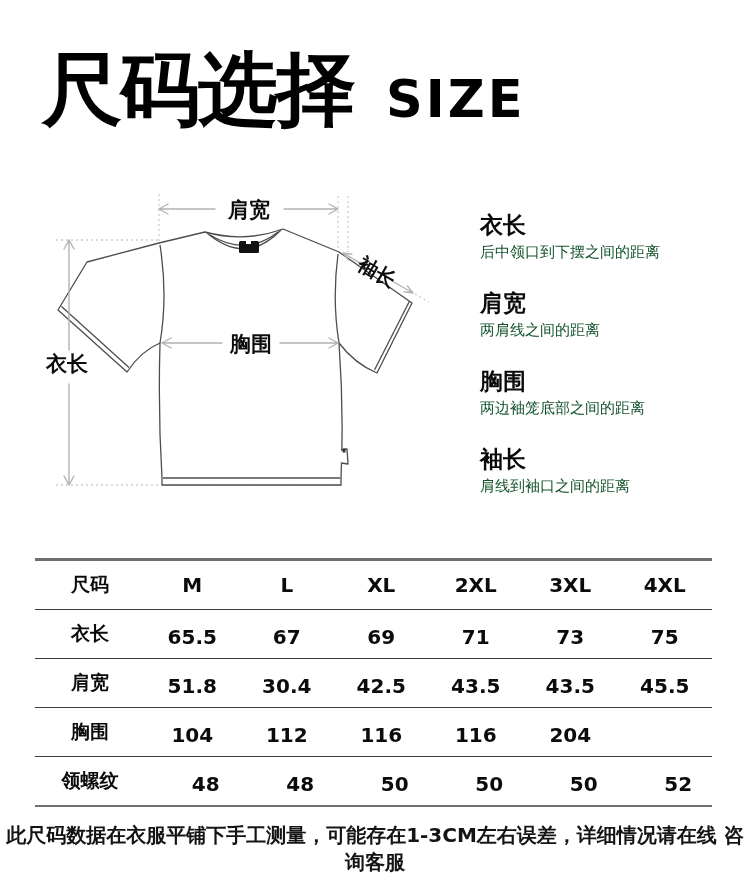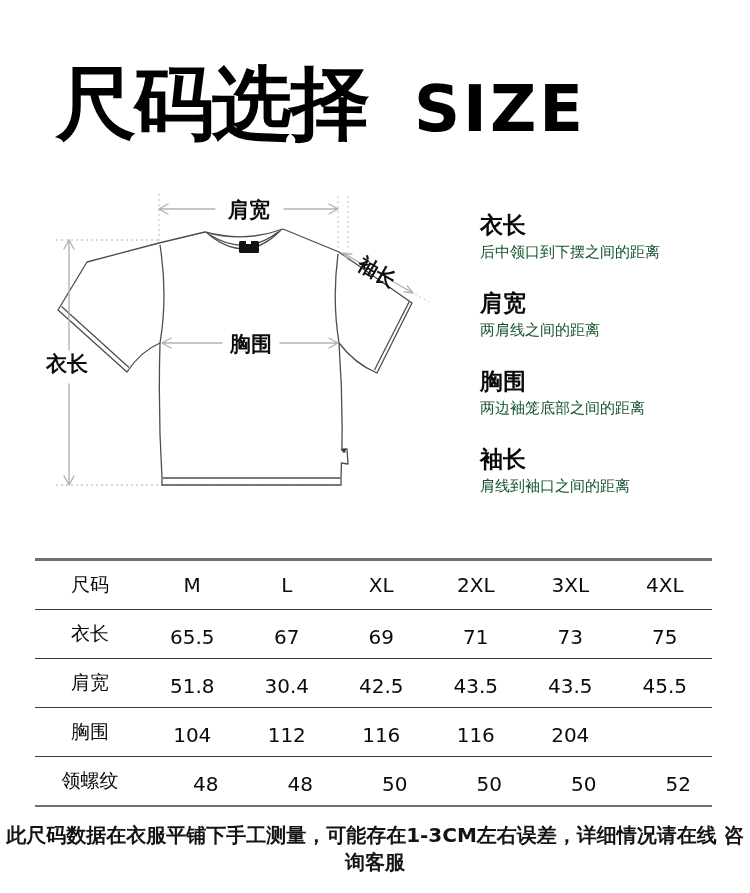--- a/index.html
+++ b/index.html
@@ -9,7 +9,7 @@
   }
   
   .title-row{position:absolute;left:42px;top:50px;display:flex;align-items:baseline;}
-  .title-cn{font-size:80px;font-weight:900;line-height:1;letter-spacing:-2px;color:#000;margin:14px;}
+  .title-cn{font-size:80px;font-weight:900;line-height:1;letter-spacing:-2px;color:#000;margin:0;}
   .title-en{font-size:64px;font-weight:800;line-height:1;letter-spacing:3px;color:#000;margin-left:32px;}
   
   .diagram{position:absolute;left:30px;top:180px;width:430px;height:330px;}

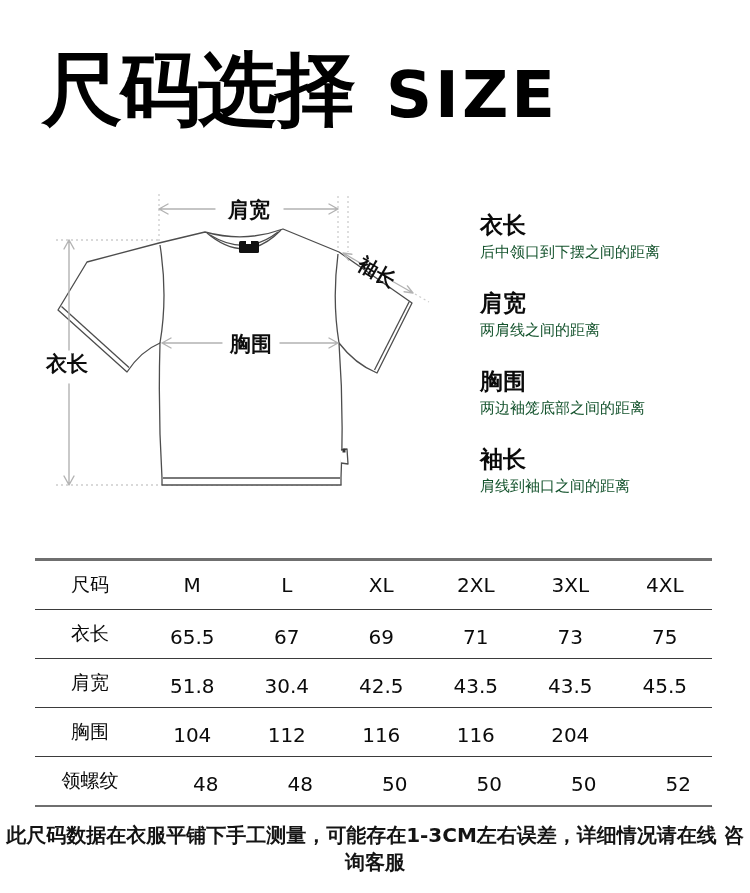--- a/index.html
+++ b/index.html
@@ -10,7 +10,7 @@
   
   .title-row{position:absolute;left:42px;top:50px;display:flex;align-items:baseline;}
   .title-cn{font-size:80px;font-weight:900;line-height:1;letter-spacing:-2px;color:#000;margin:0;}
-  .title-en{font-size:64px;font-weight:800;line-height:1;letter-spacing:3px;color:#000;margin-left:32px;}
+  .title-en{font-size:51px;font-weight:800;line-height:1;letter-spacing:3px;color:#000;margin-left:32px;}
   
   .diagram{position:absolute;left:30px;top:180px;width:430px;height:330px;}
   

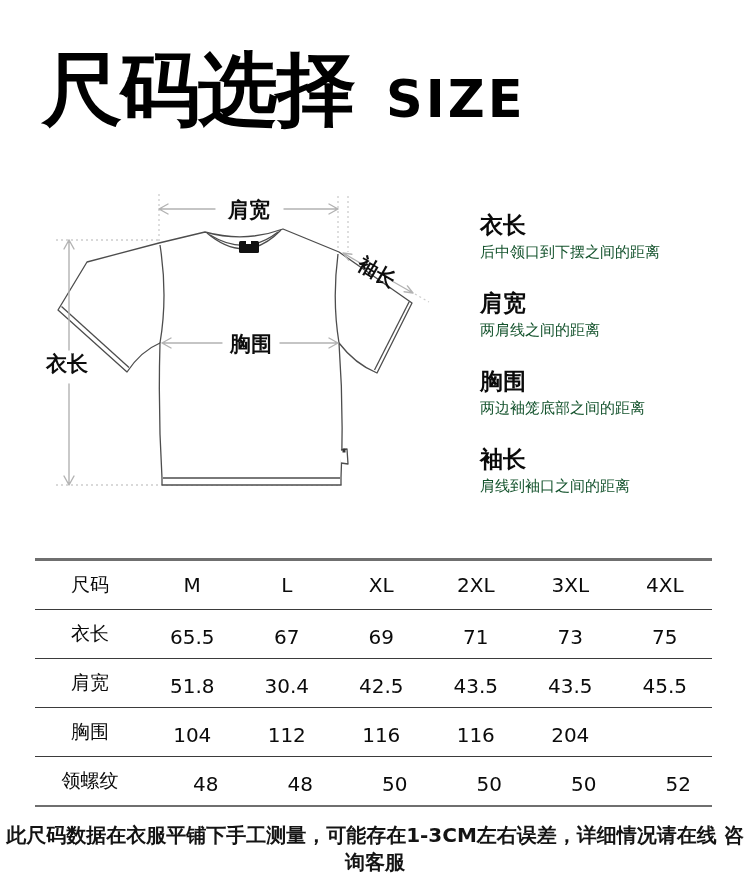--- a/index.html
+++ b/index.html
@@ -28,7 +28,7 @@
     height:48px;align-items:center;border-bottom:1.5px solid #3b3b3b;
   }
   .tr:last-child{border-bottom:none;gap:27px;}
-  .td{display:flex;justify-content:center;align-items:center;font-weight:400;font-size:20px;color:#0b0b0b;}
+  .td{display:flex;justify-content:center;align-items:center;font-weight:700;font-size:20px;color:#0b0b0b;}
   .td.rowlabel{font-size:19px;}
   .tr.datarow .td.num{padding-top:6px;}
   

